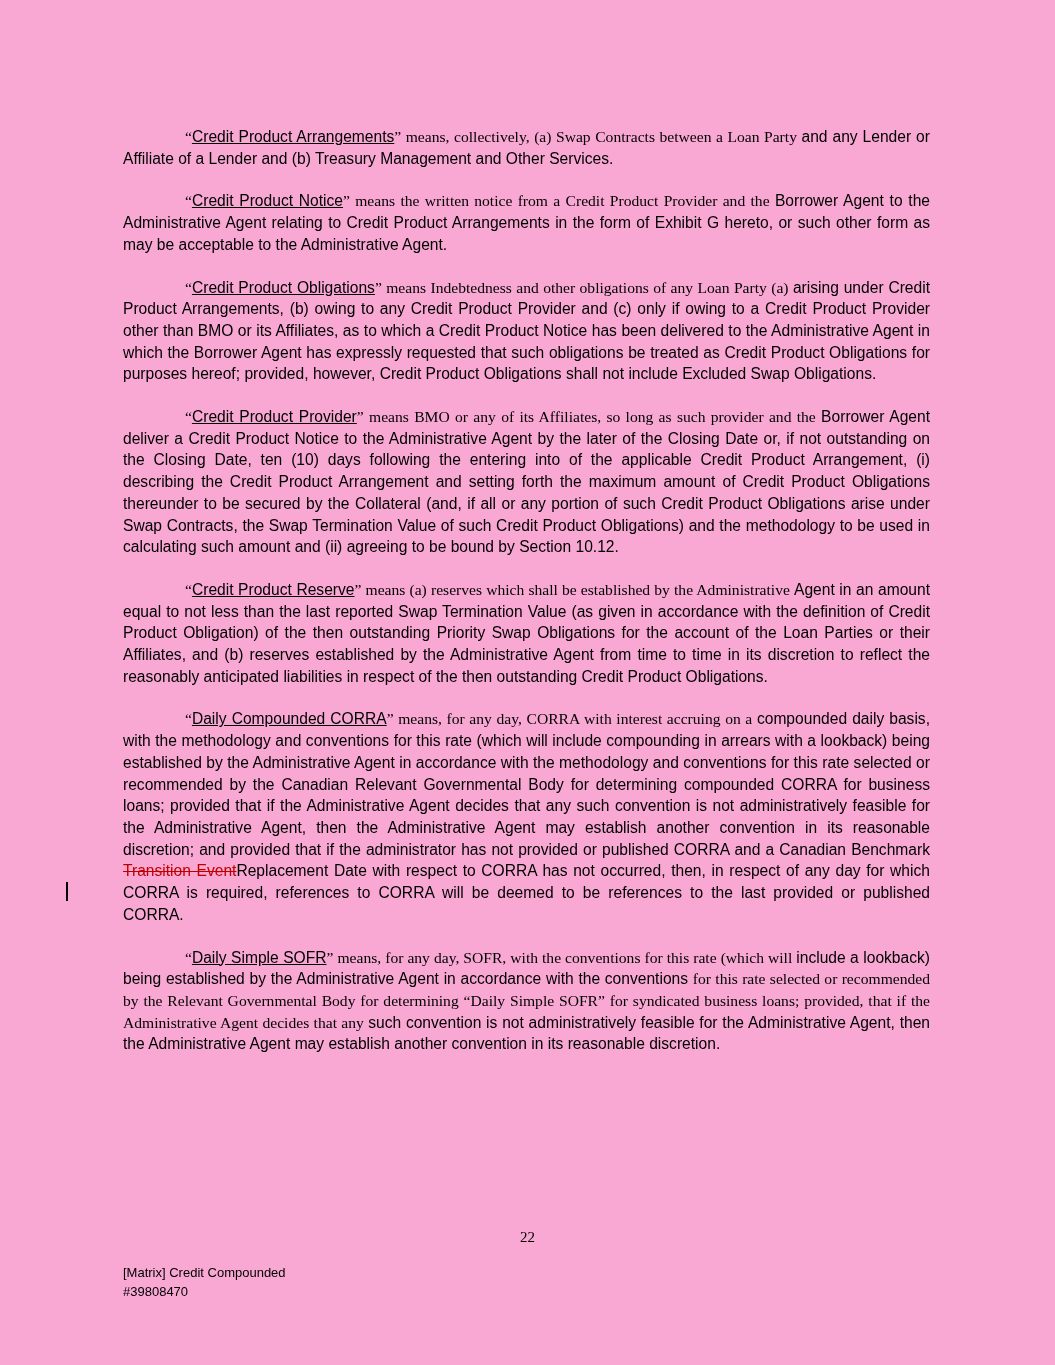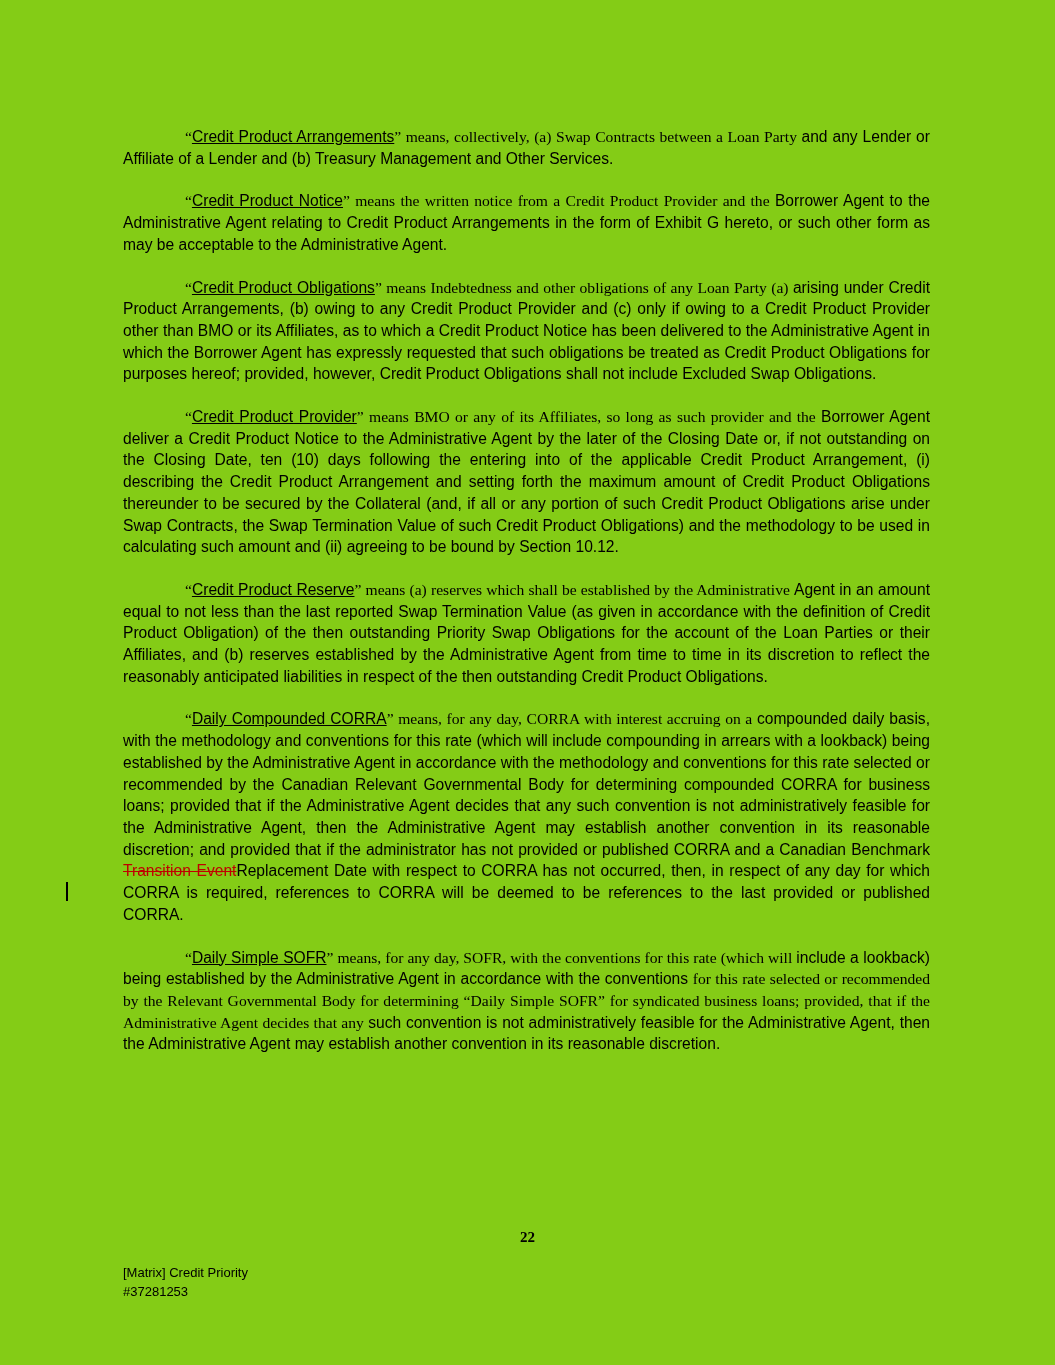--- a/index.html
+++ b/index.html
@@ -7,7 +7,7 @@
     position: relative;
     width: 1055px;
     height: 1365px;
-    background: #84cc16;
+    background: #f9a8d4;
     color: #000000;
     font-family: "Liberation Sans", sans-serif;
     overflow: hidden;

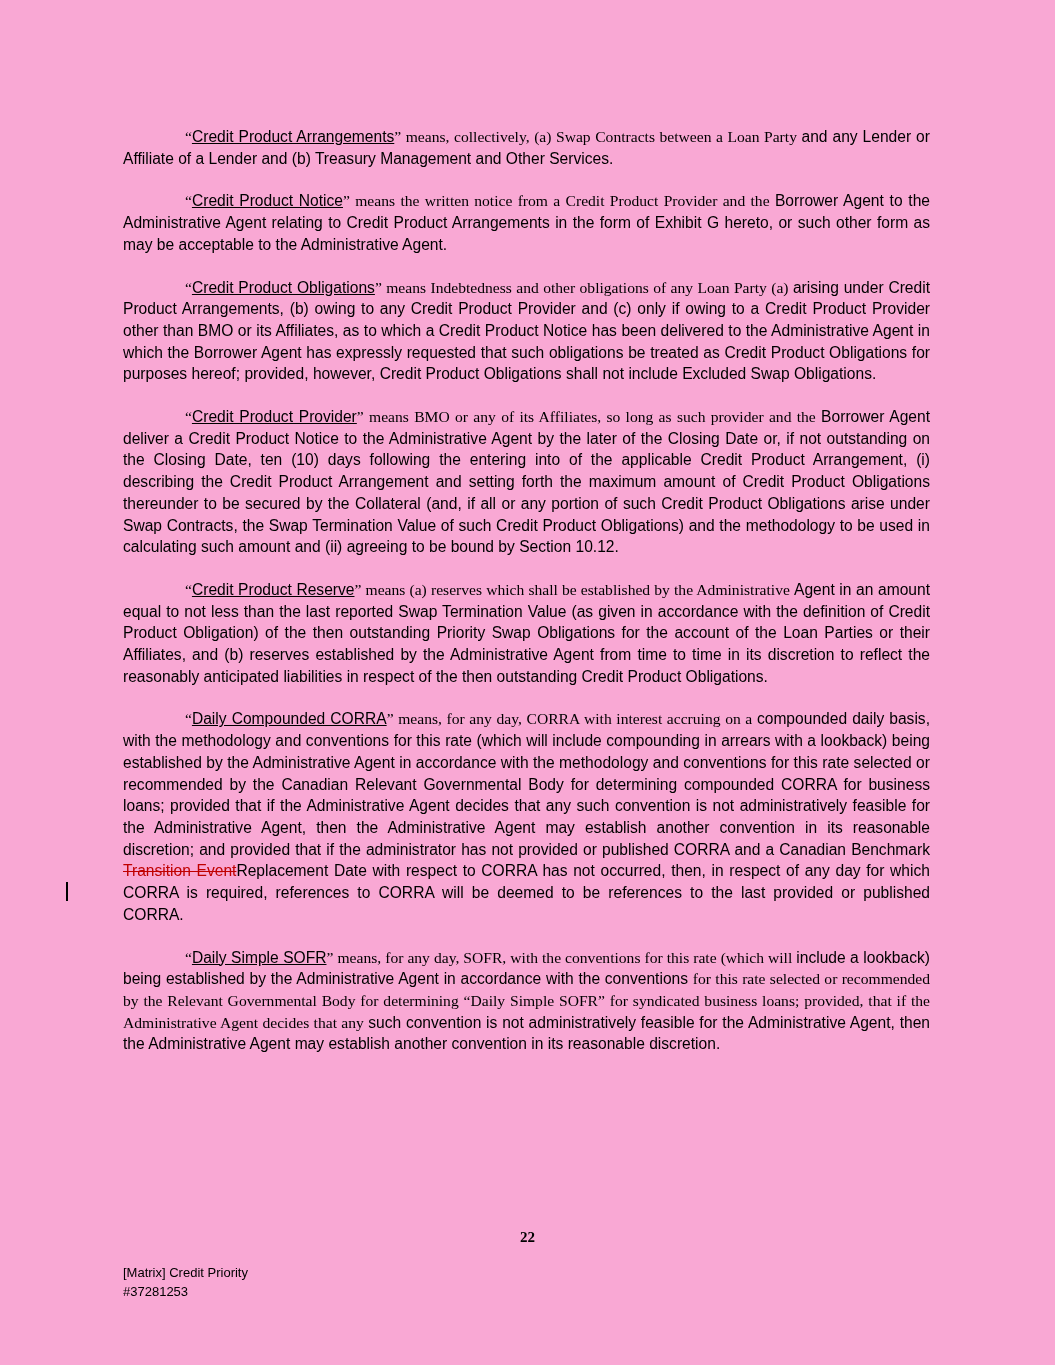--- a/index.html
+++ b/index.html
@@ -46,7 +46,6 @@
     text-align: center;
     font-size: 15px;
     font-family: "Liberation Serif", serif;
-    font-weight: bold;
   }
   .footer {
     position: absolute;

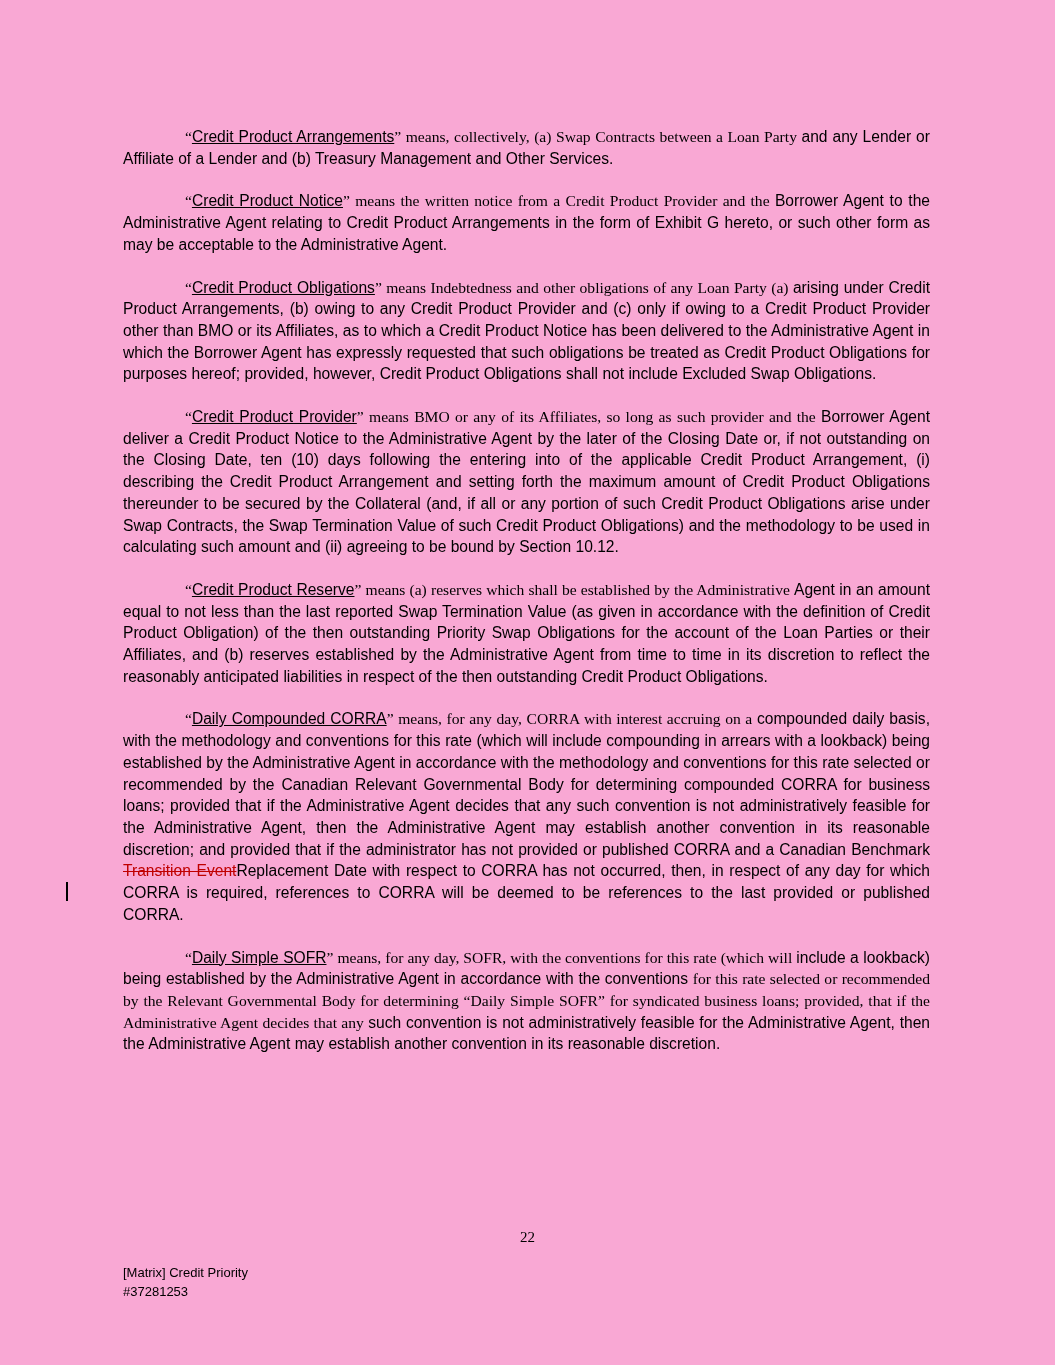--- a/index.html
+++ b/index.html
@@ -70,7 +70,7 @@
     </div>
   <div class="page-number">22</div>
   <div class="footer">
-    <div>[Matrix] Credit Priority</div>
+    <div>[Matrix] Credit Compounded</div>
     <div>#37281253</div>
   </div>
 </div>

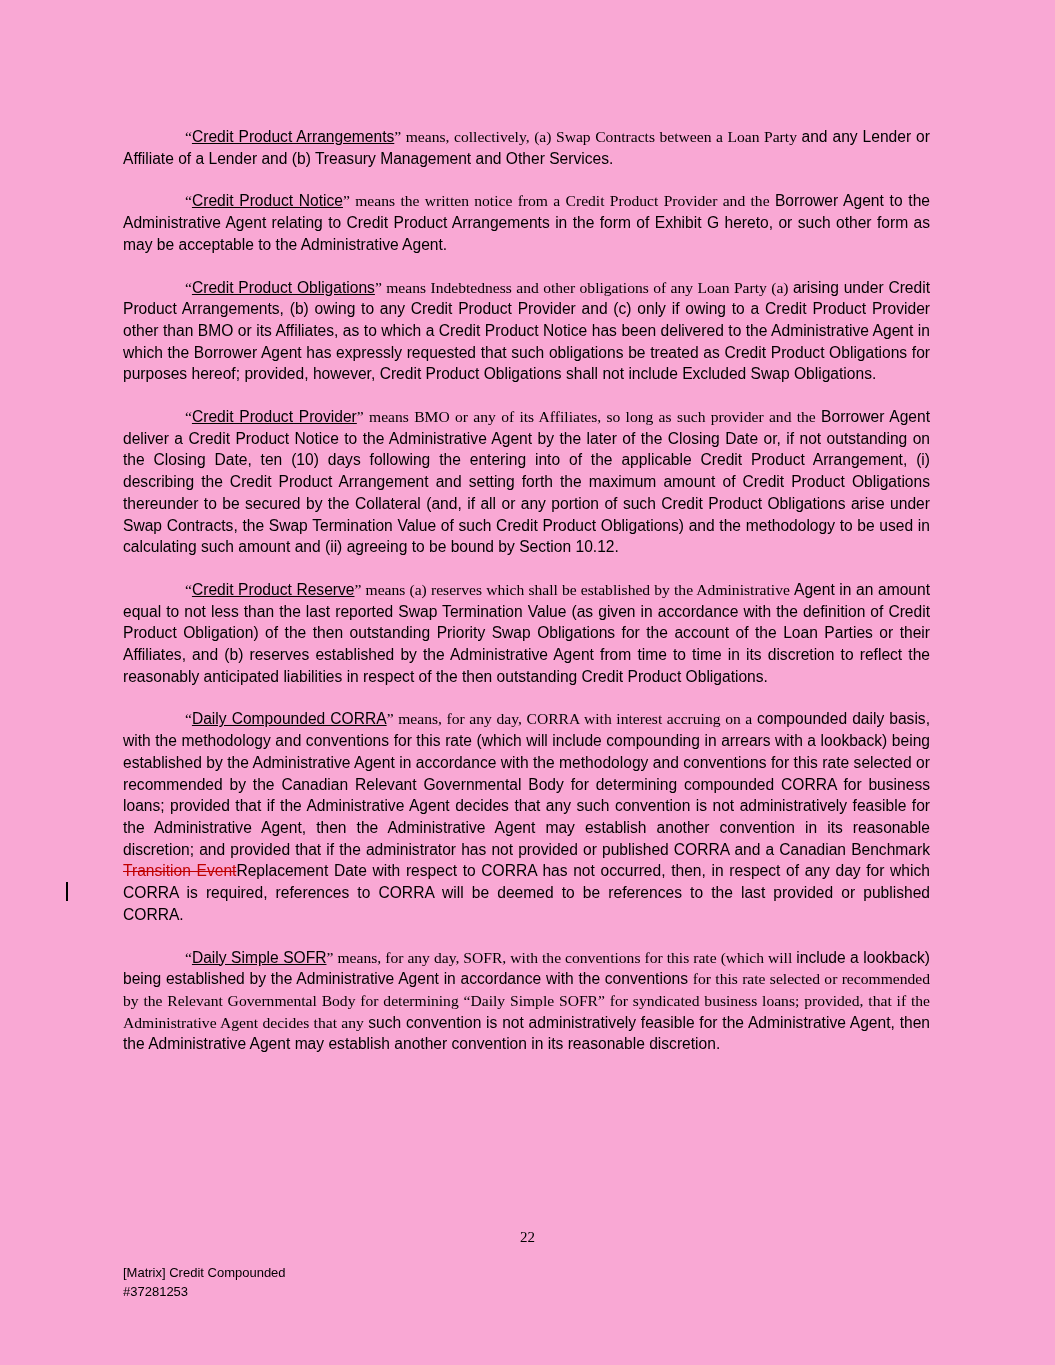--- a/index.html
+++ b/index.html
@@ -71,7 +71,7 @@
   <div class="page-number">22</div>
   <div class="footer">
     <div>[Matrix] Credit Compounded</div>
-    <div>#37281253</div>
+    <div>#39808470</div>
   </div>
 </div>
 

